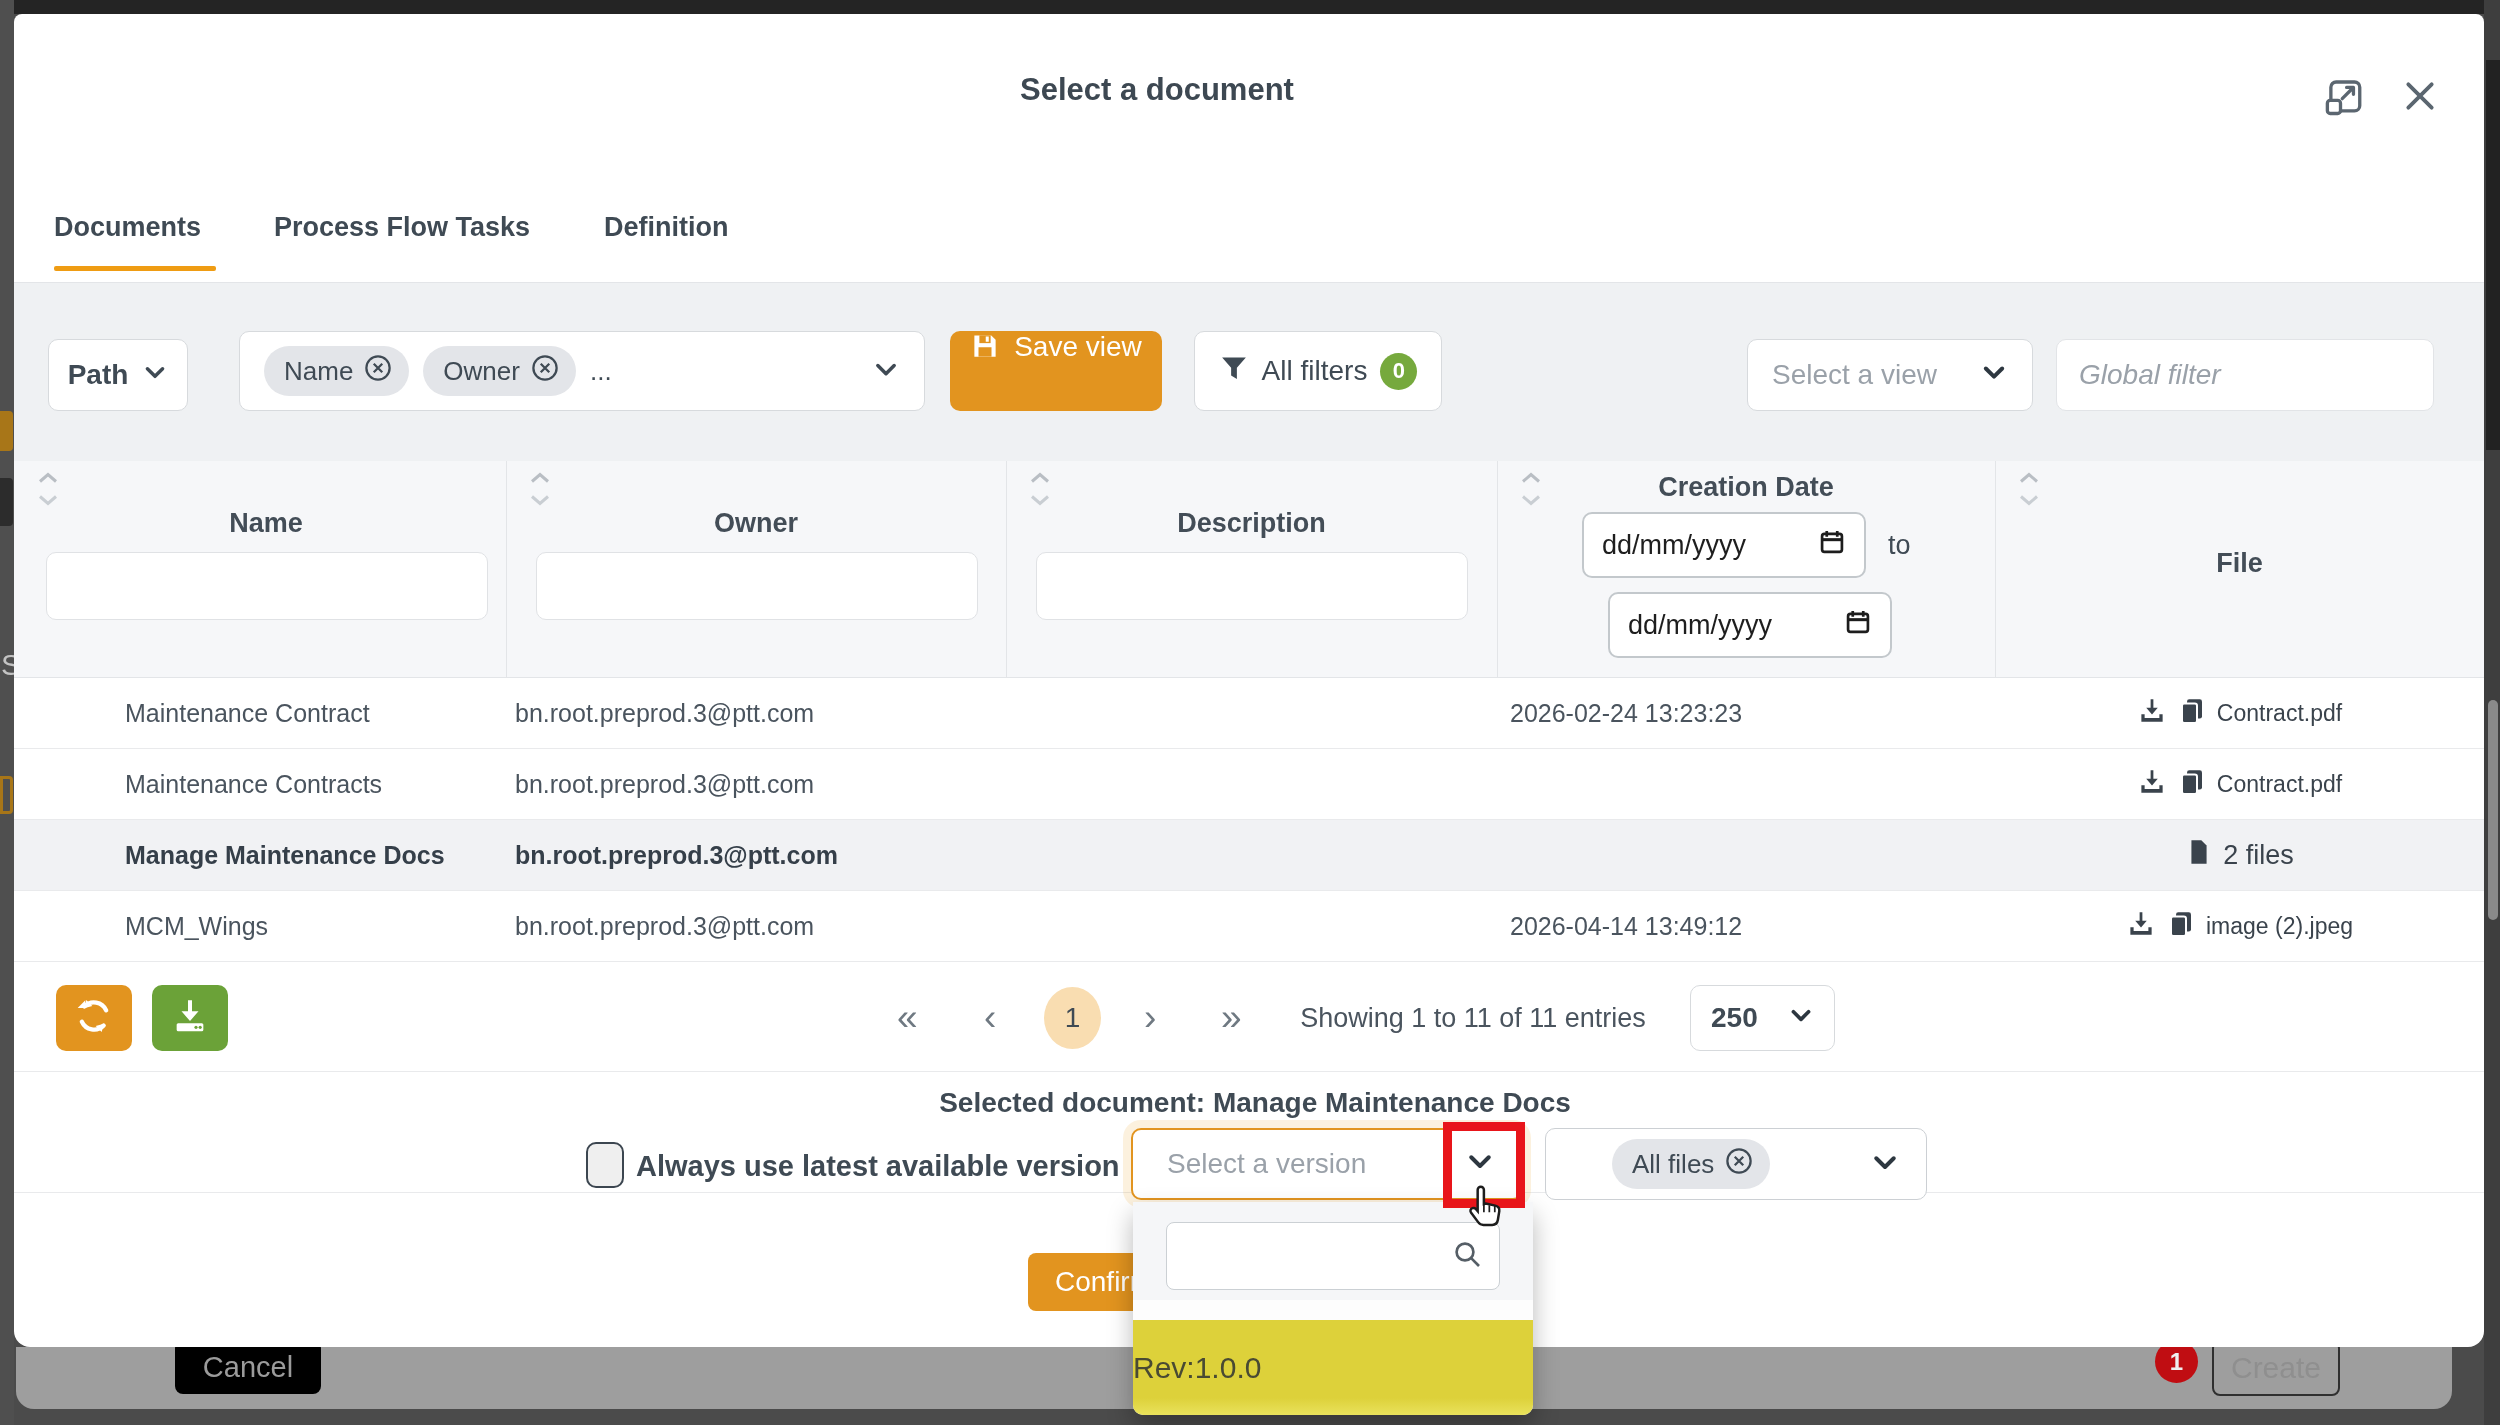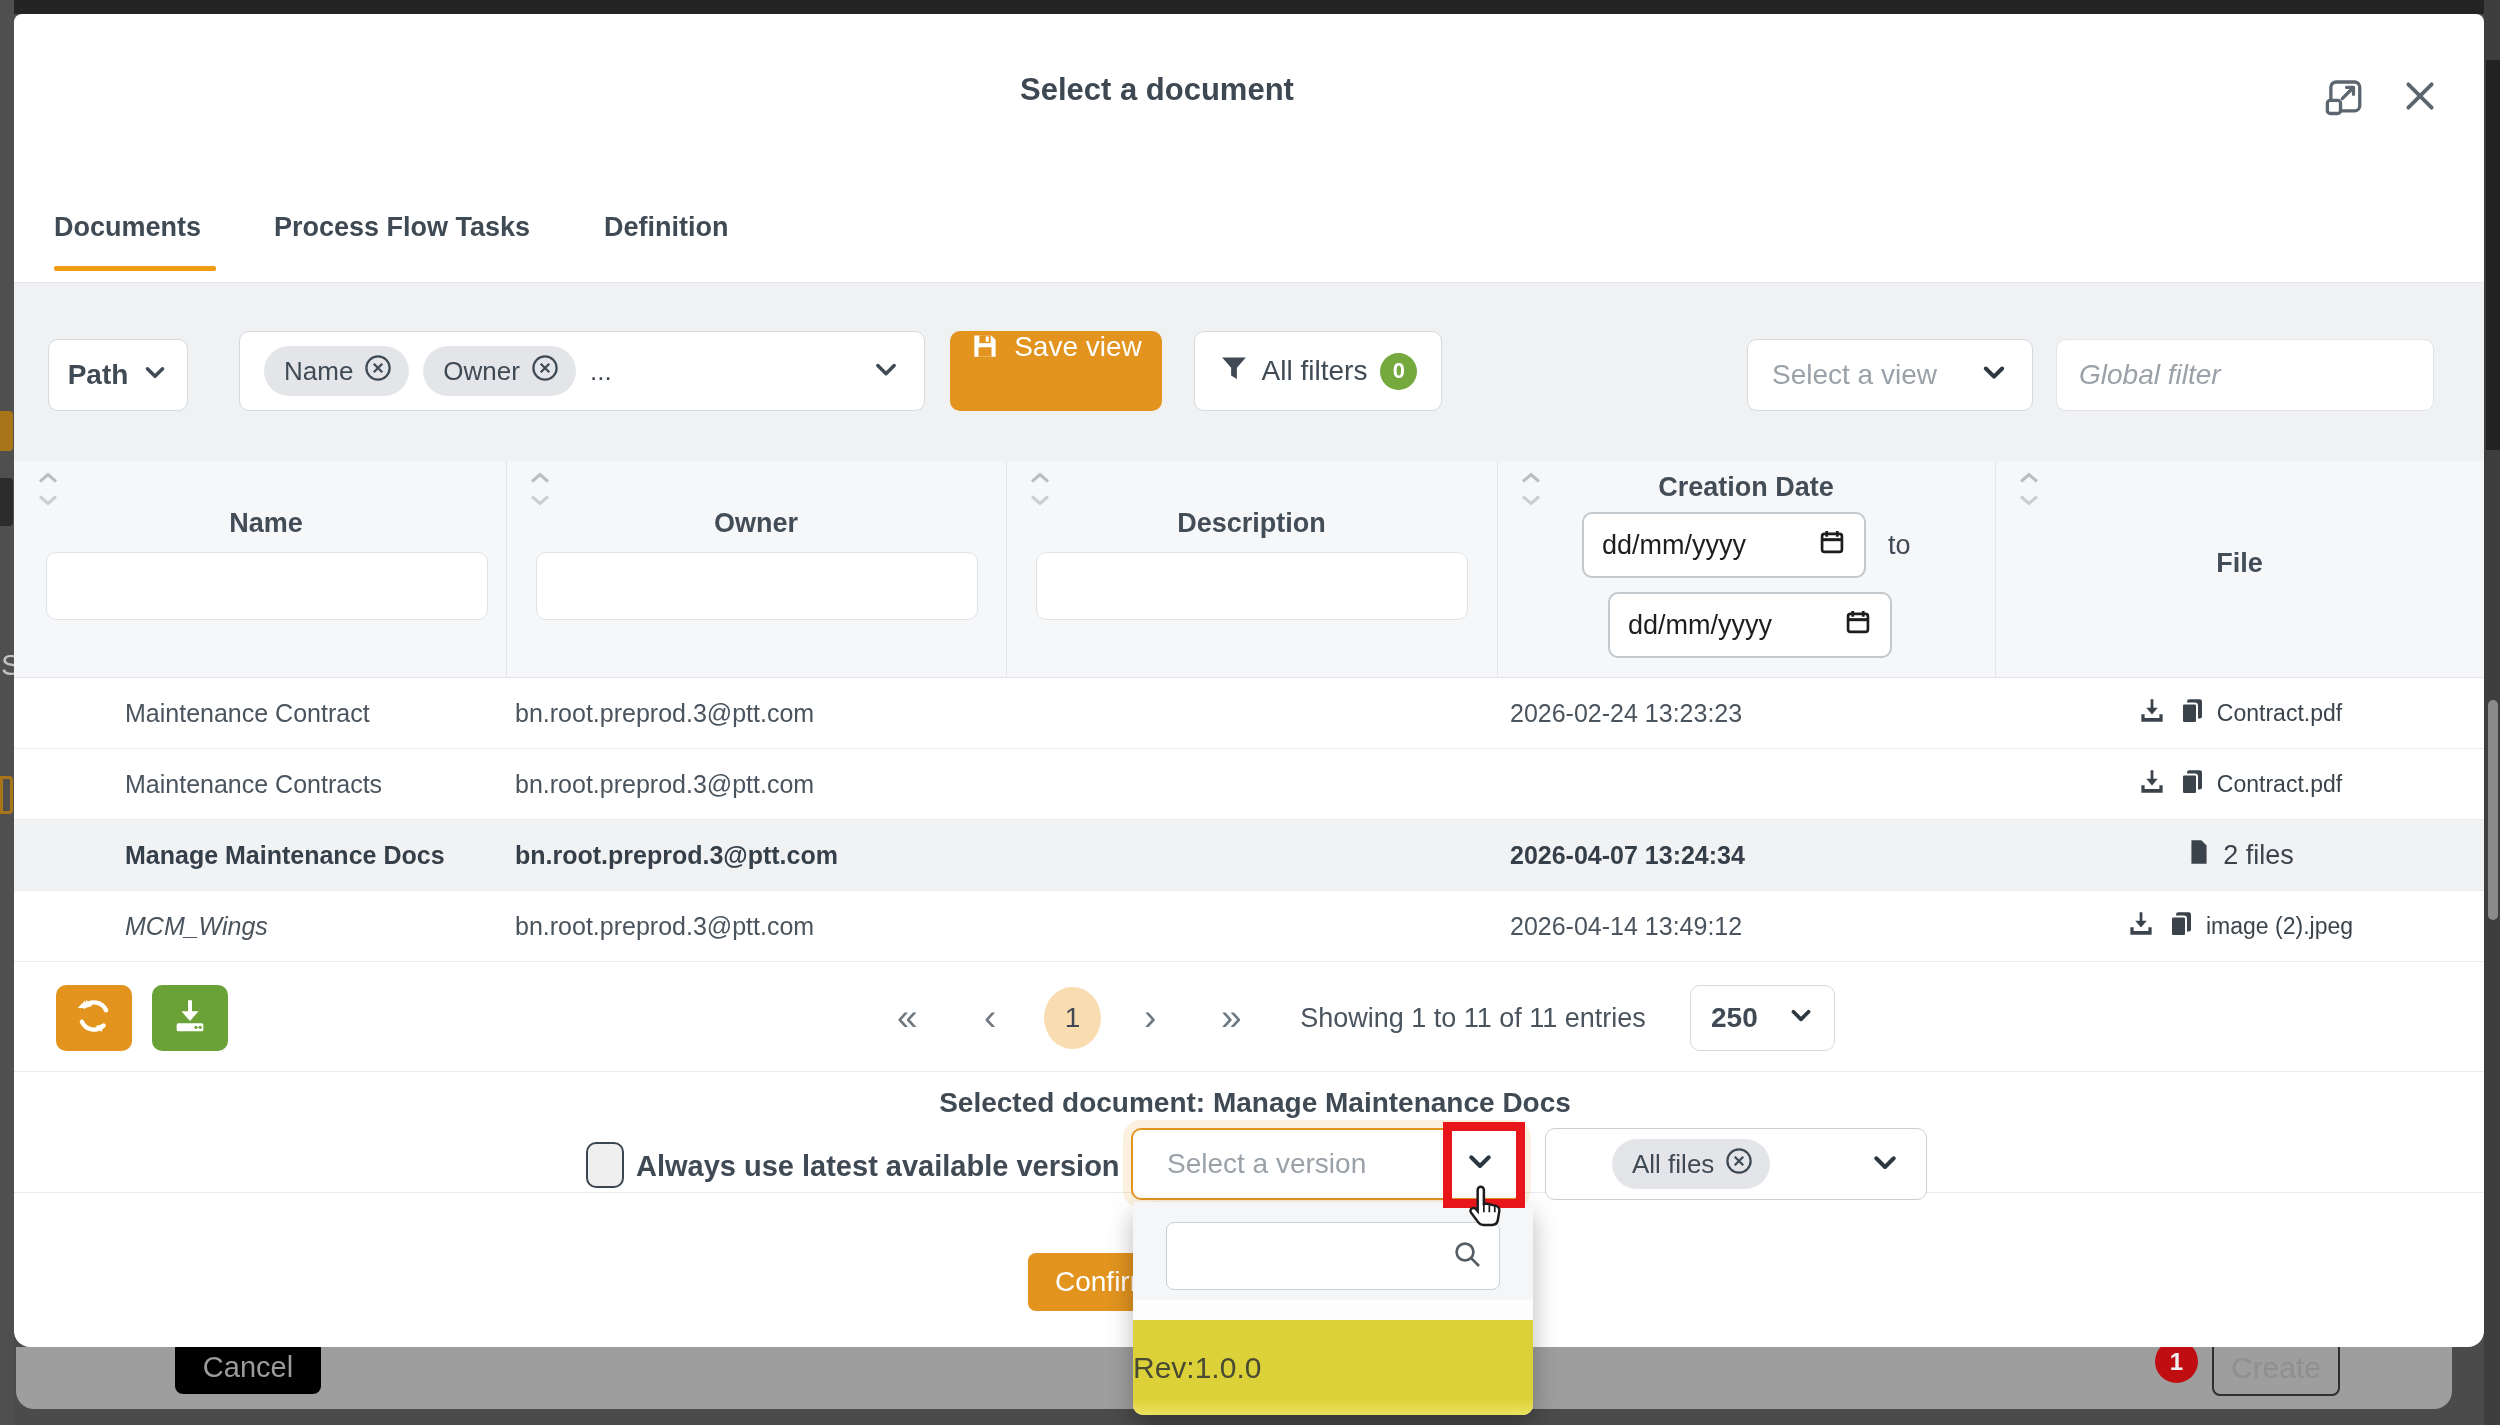--- a/index.html
+++ b/index.html
@@ -317,7 +317,6 @@
   <div class="cell sel-b" style="left:111px;width:390px;">Manage Maintenance Docs</div>
   <div class="cell sel-b" style="left:501px;width:480px;">bn.root.preprod.3@ptt.com</div>
   <div class="cell" style="left:992px;width:491px;"></div>
-  <div class="cell sel-b" style="left:1496px;width:480px;">2026-04-07 13:24:34</div>
   <div class="cell file-cell" style="left:1981px;width:489px;font-size:27px;">
     <span><svg width="28" height="28" viewBox="0 0 24 24" fill="#3a434c">
           <path d="M5.5 2h8.5l4.5 4.5V22H5.5z"></path>

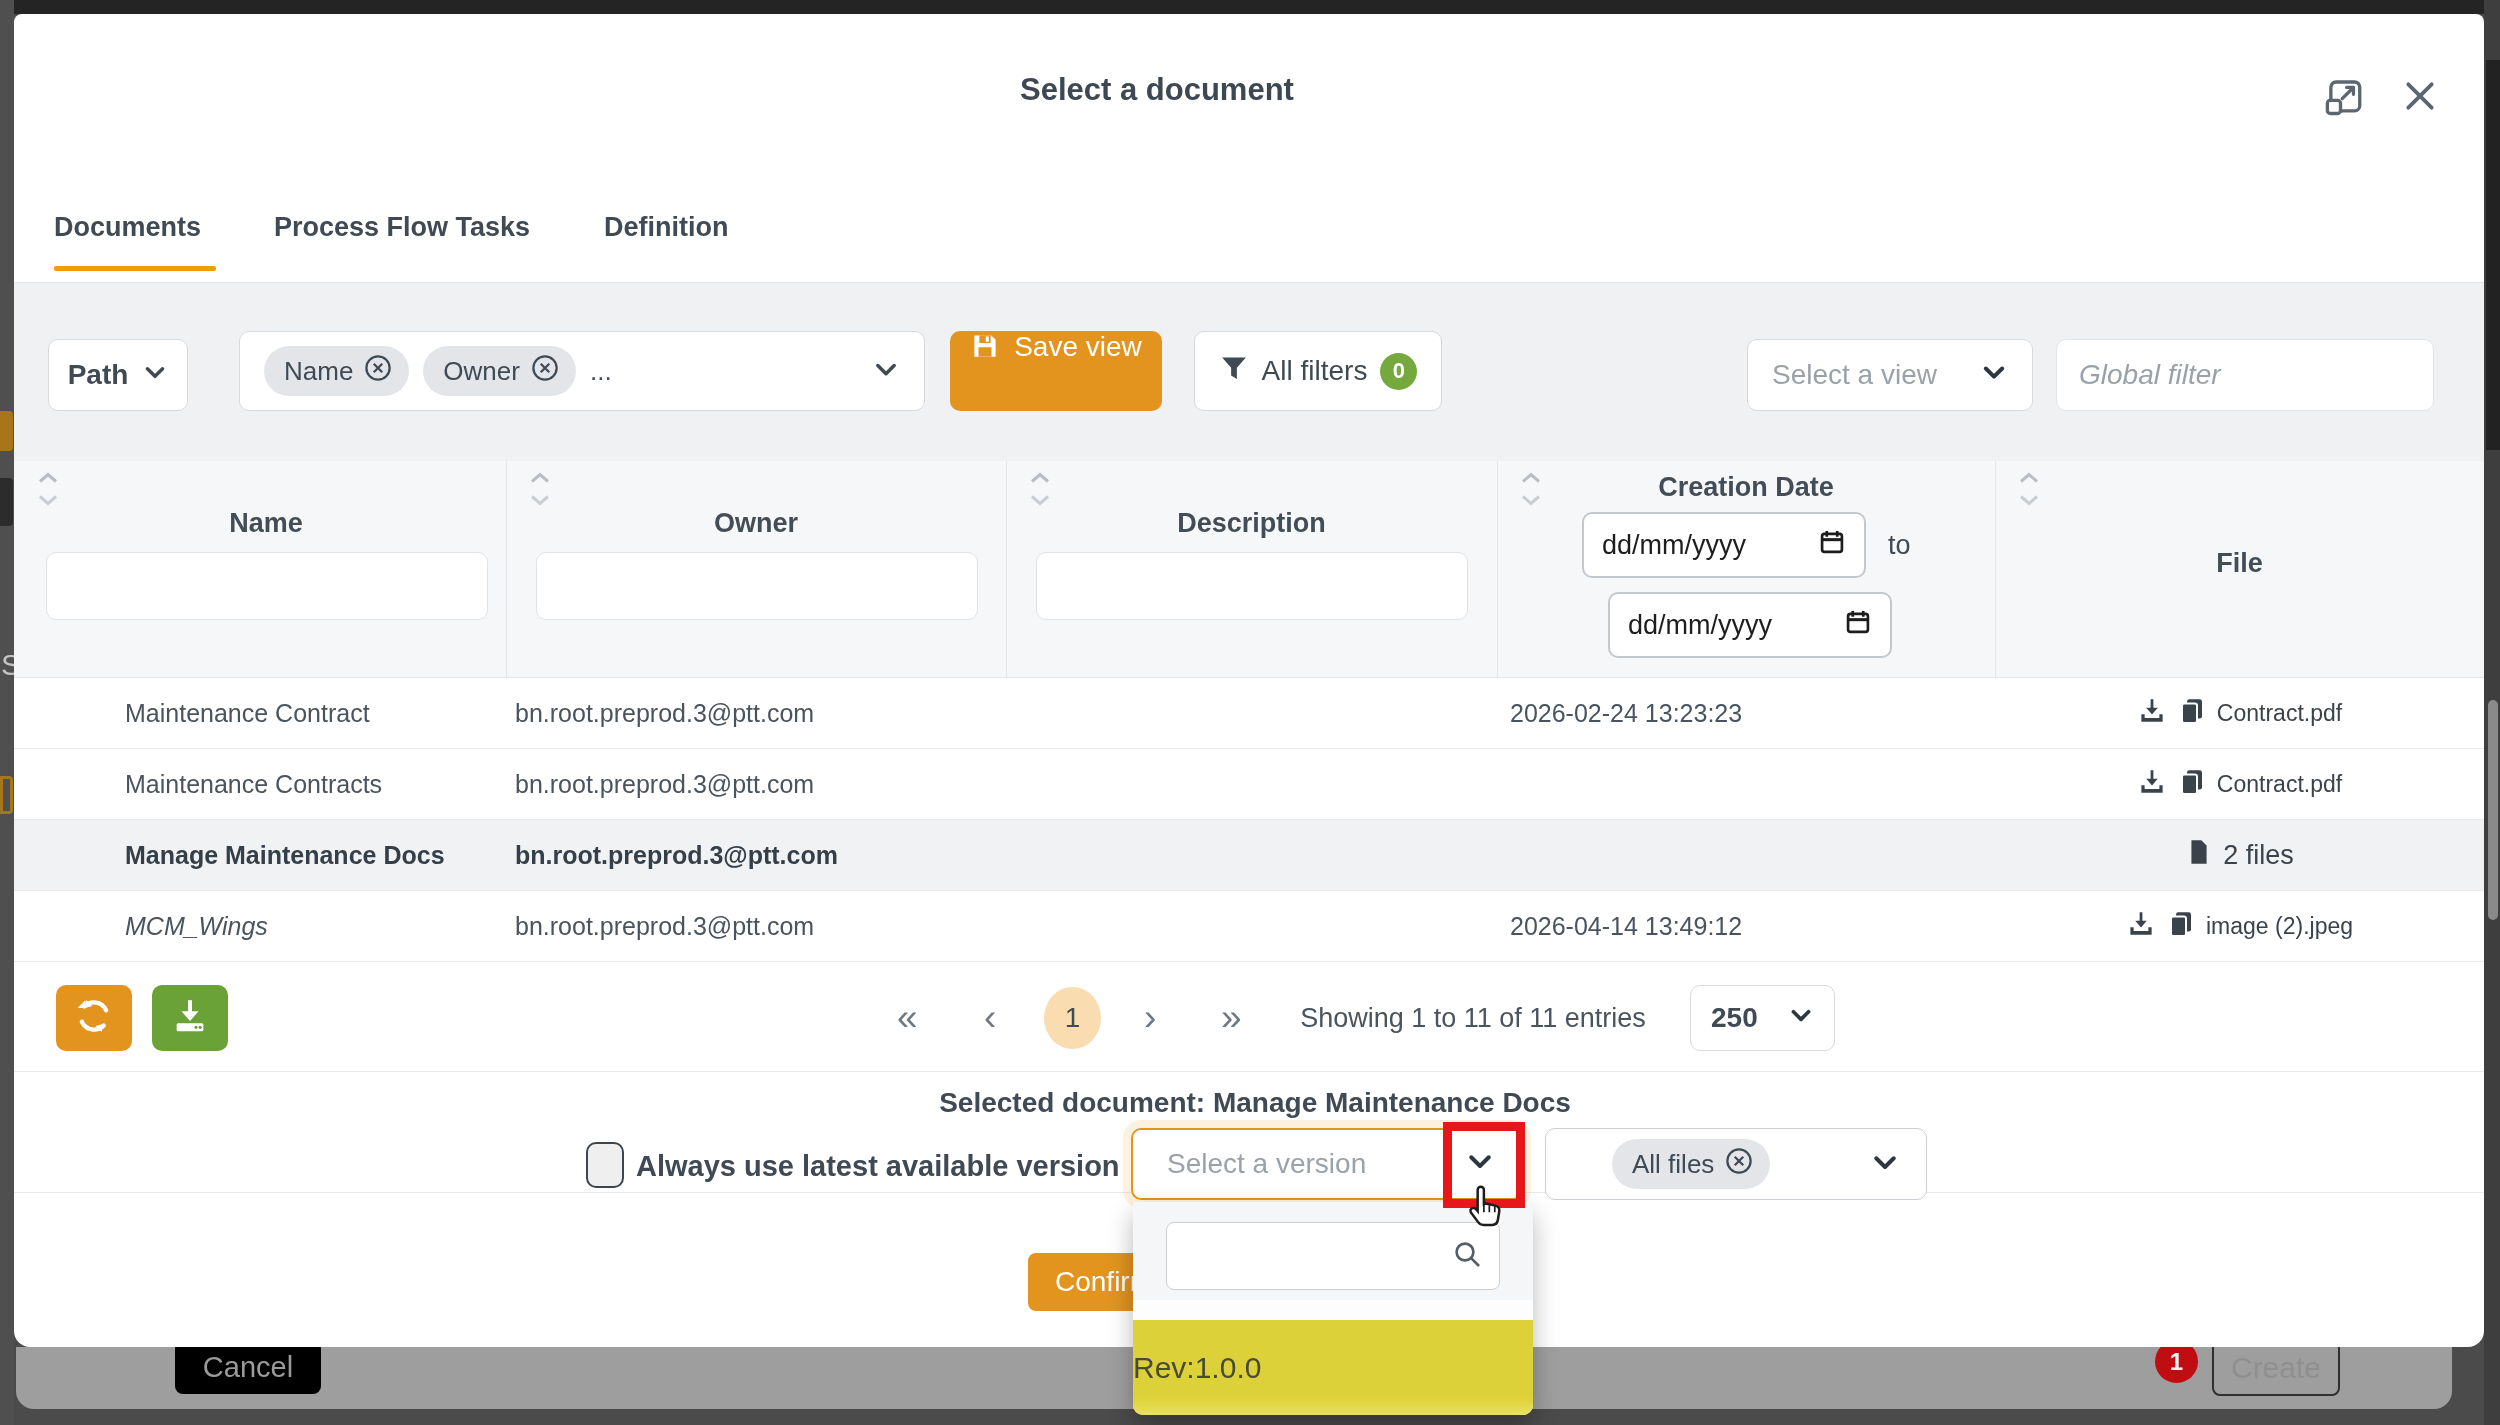--- a/index.html
+++ b/index.html
@@ -325,7 +325,7 @@
   </div>
 </div>
 <div class="abs trow" style="top:891px;">
-  <div class="cell" style="left:111px;width:380px;font-style:italic;">MCM_Wings</div>
+  <div class="cell" style="left:111px;width:380px;">MCM_Wings</div>
   <div class="cell" style="left:501px;width:480px;">bn.root.preprod.3@ptt.com</div>
   <div class="cell" style="left:992px;width:491px;"></div>
   <div class="cell" style="left:1496px;width:480px;">2026-04-14 13:49:12</div>

